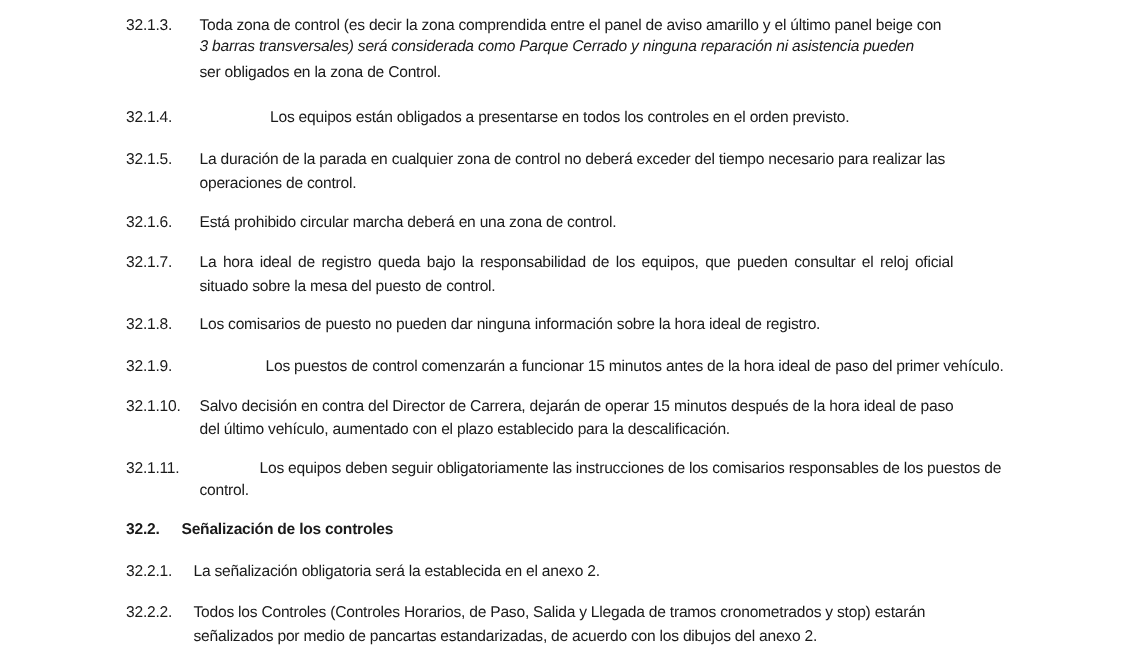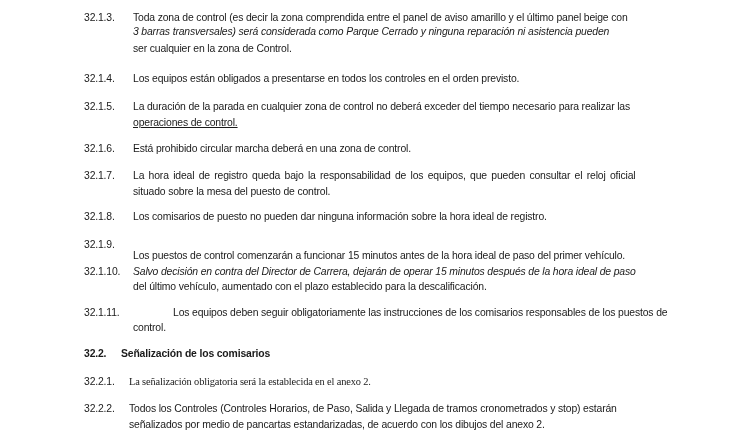--- a/index.html
+++ b/index.html
@@ -56,7 +56,7 @@
     <span class="num">32.1.3.</span>
     <span class="line" style="top:0px;">Toda zona de control (es decir la zona comprendida entre el panel de aviso amarillo y el último panel beige con</span>
     <span class="line" style="top:14px;font-style:italic;">3 barras transversales) será considerada como Parque Cerrado y ninguna reparación ni asistencia  pueden</span>
-    <span class="line" style="top:31px;">ser cualquier en la zona de Control.</span>
+    <span class="line" style="top:31px;">ser obligados en la zona de Control.</span>
   </div>
 
   <div class="item" style="top:73px;">

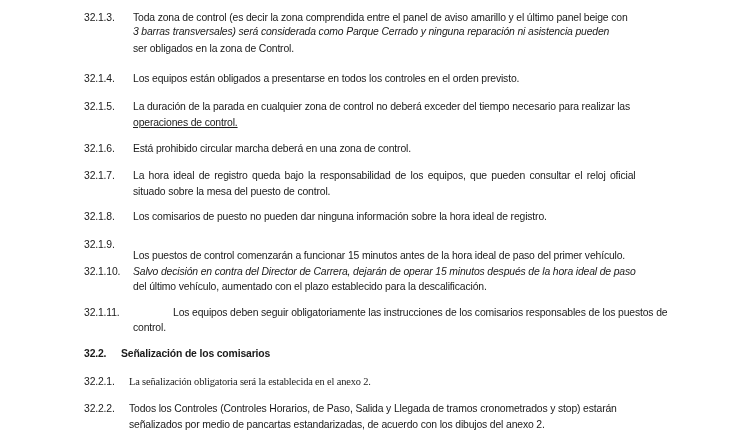--- a/index.html
+++ b/index.html
@@ -61,7 +61,7 @@
 
   <div class="item" style="top:73px;">
     <span class="num">32.1.4.</span>
-    <span class="line" style="top:0px;">Los equipos están obligados a presentarse en todos los controles en el orden previsto.</span>
+    <span class="line" style="top:0px;margin-left:47px;">Los equipos están obligados a presentarse en todos los controles en el orden previsto.</span>
   </div>
 
   <div class="item" style="top:101px;">

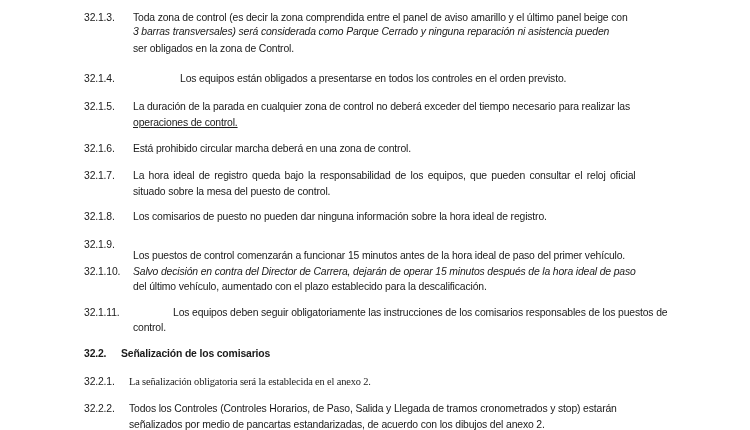--- a/index.html
+++ b/index.html
@@ -67,7 +67,7 @@
   <div class="item" style="top:101px;">
     <span class="num">32.1.5.</span>
     <span class="line" style="top:0px;">La duración de la parada en cualquier zona de control no deberá exceder del tiempo necesario para realizar las</span>
-    <span class="line" style="top:16px;text-decoration:underline;">operaciones de control.</span>
+    <span class="line" style="top:16px;">operaciones de control.</span>
   </div>
 
   <div class="item" style="top:143px;">

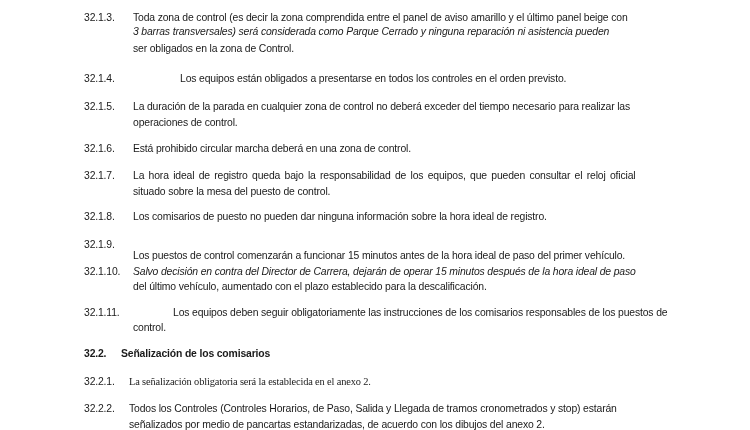--- a/index.html
+++ b/index.html
@@ -88,7 +88,7 @@
 
   <div class="item" style="top:239px;">
     <span class="num">32.1.9.</span>
-    <span class="line" style="top:11px;">Los puestos de control comenzarán a funcionar 15 minutos antes de la hora ideal de paso del primer vehículo.</span>
+    <span class="line" style="top:0px;margin-left:44px;">Los puestos de control comenzarán a funcionar 15 minutos antes de la hora ideal de paso del primer vehículo.</span>
   </div>
 
   <div class="item" style="top:266px;">

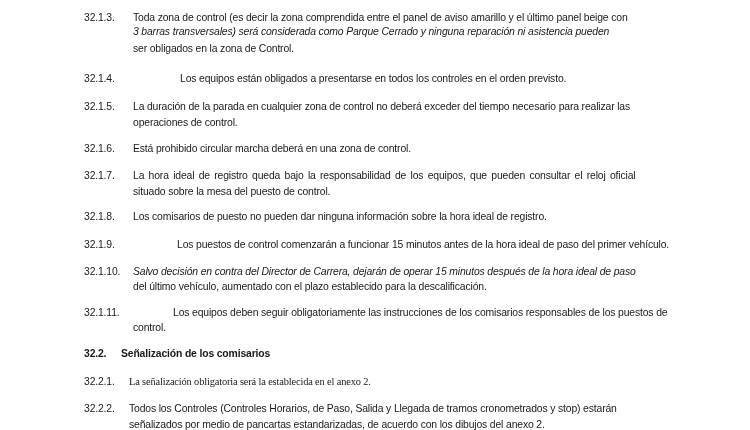--- a/index.html
+++ b/index.html
@@ -93,7 +93,7 @@
 
   <div class="item" style="top:266px;">
     <span class="num">32.1.10.</span>
-    <span class="line" style="top:0px;font-style:italic;">Salvo decisión en contra del Director de Carrera, dejarán de operar 15 minutos después de la hora ideal de paso</span>
+    <span class="line" style="top:0px;">Salvo decisión en contra del Director de Carrera, dejarán de operar 15 minutos después de la hora ideal de paso</span>
     <span class="line" style="top:15px;">del último vehículo, aumentado con el plazo establecido para la descalificación.</span>
   </div>
 

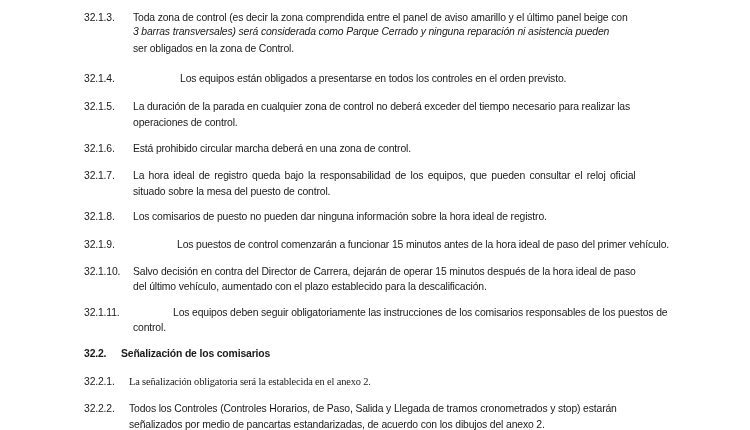--- a/index.html
+++ b/index.html
@@ -105,7 +105,7 @@
 
   <div class="item heading" style="top:348px;">
     <span class="num">32.2.</span>
-    <span class="line" style="top:0px;">Señalización de los comisarios</span>
+    <span class="line" style="top:0px;">Señalización de los controles</span>
   </div>
 
   <div class="item sub2" style="top:376px;">

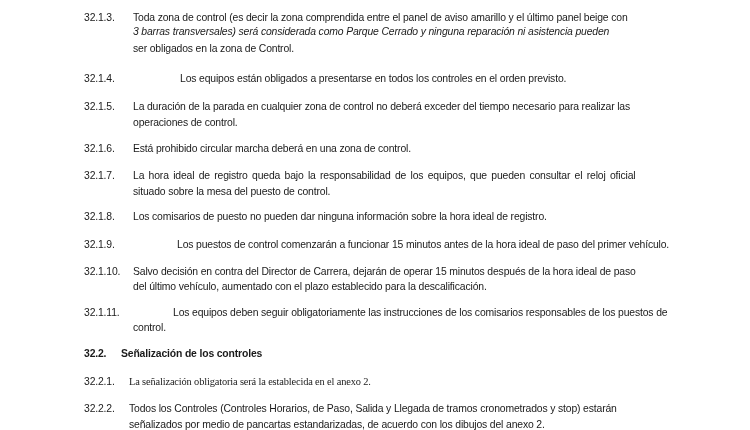--- a/index.html
+++ b/index.html
@@ -110,7 +110,7 @@
 
   <div class="item sub2" style="top:376px;">
     <span class="num">32.2.1.</span>
-    <span class="line" style="top:0px;font-family:Liberation Serif, serif;">La señalización obligatoria será la establecida en el anexo 2.</span>
+    <span class="line" style="top:0px;">La señalización obligatoria será la establecida en el anexo 2.</span>
   </div>
 
   <div class="item sub2" style="top:403px;">

